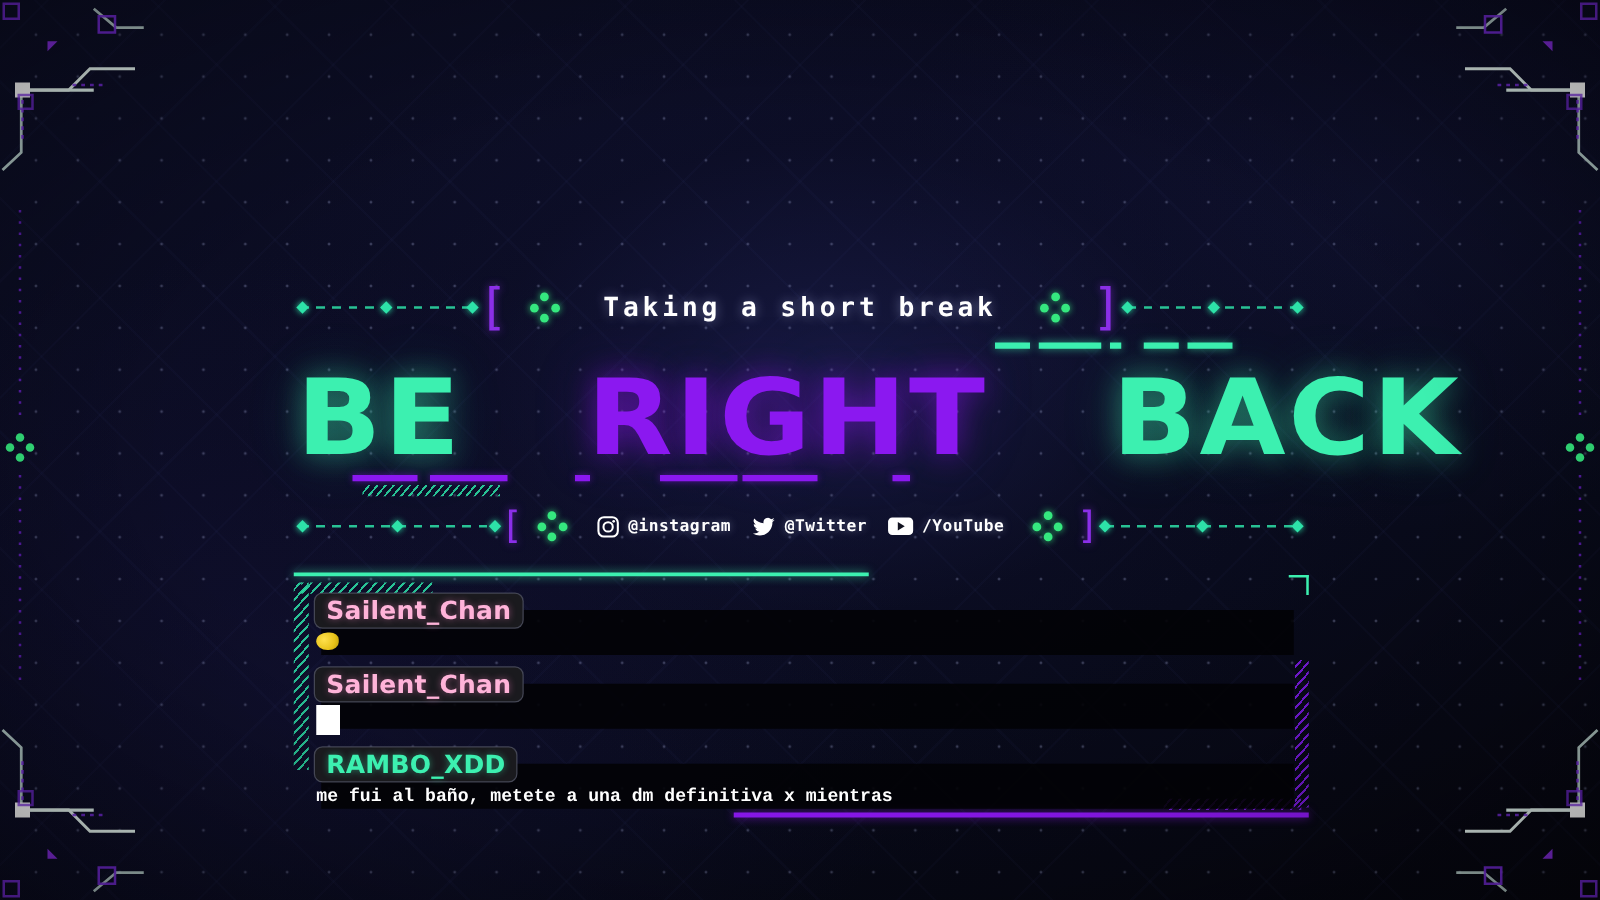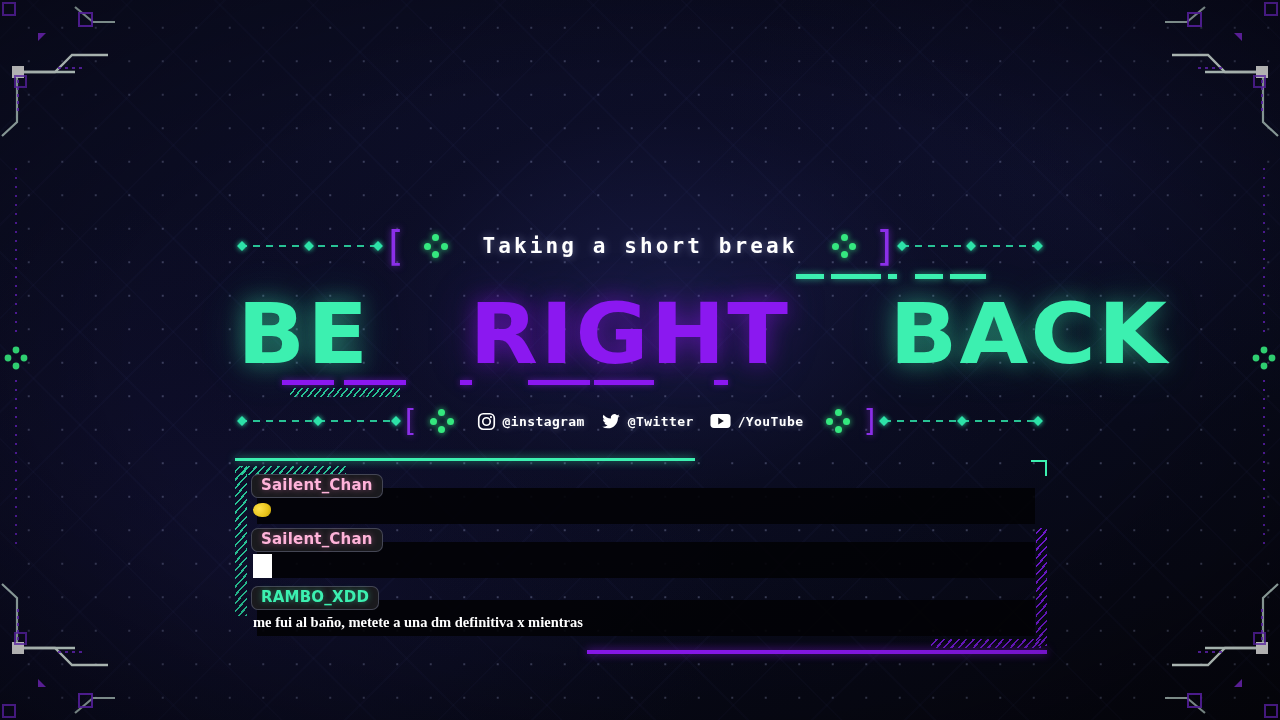--- a/index.html
+++ b/index.html
@@ -228,7 +228,7 @@
     background: #1a1a1e;
     border: 1px solid rgba(120,125,150,0.45);
     font-family: "DejaVu Sans", sans-serif;
-    font-size: 15px;
+    font-size: 20px;
     font-weight: 700;
     letter-spacing: .2px;
     line-height: 1;

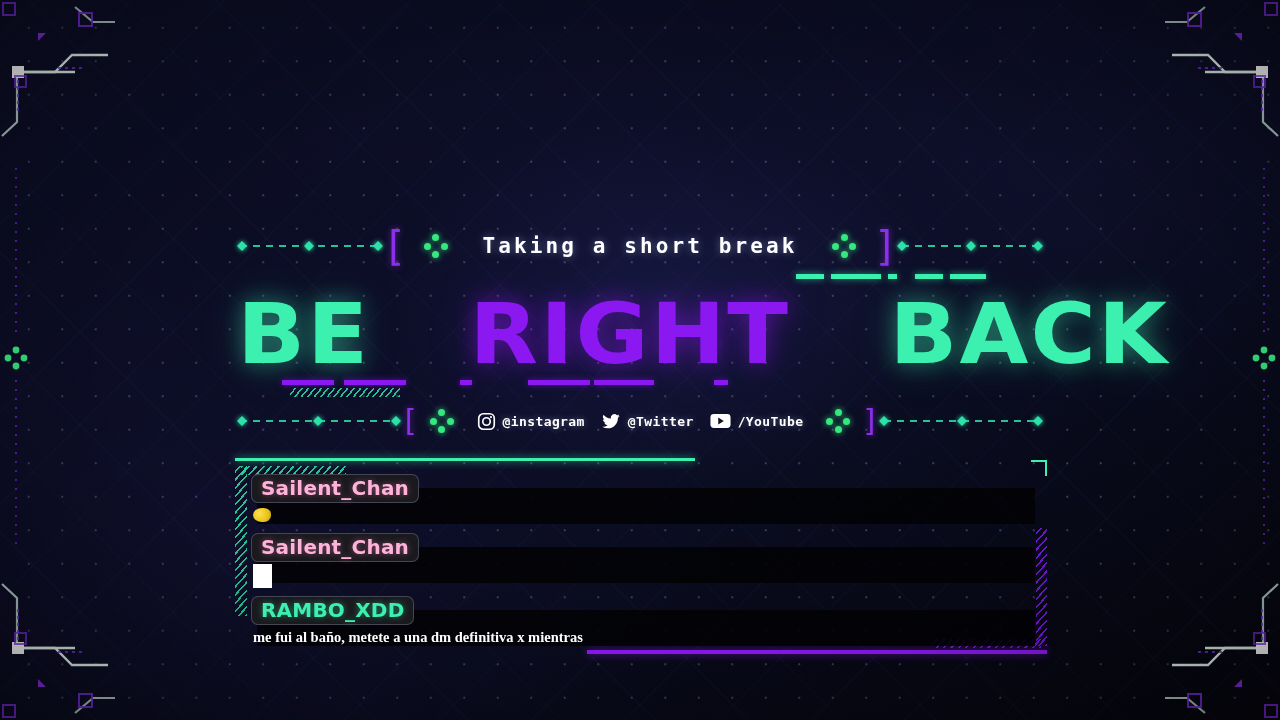--- a/index.html
+++ b/index.html
@@ -241,7 +241,7 @@
     position: relative; z-index: 2;
     margin-top: 2px; padding-left: 2px;
     color: #ffffff;
-    font-family: Liberation Serif, serif;
+    font-family: Liberation Mono, monospace;
     font-size: 14.5px;
     font-weight: 700;
     line-height: 20px;

